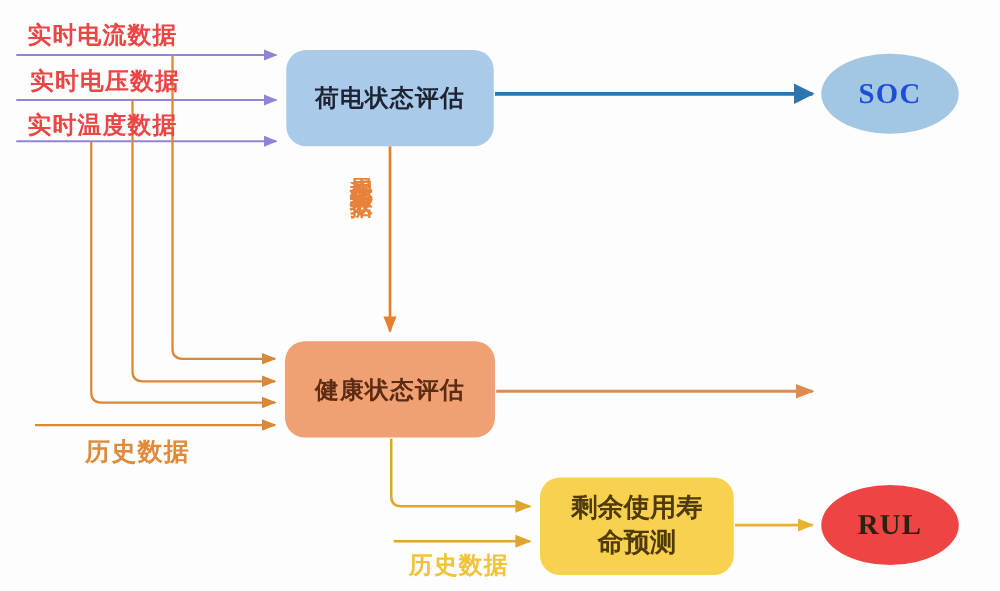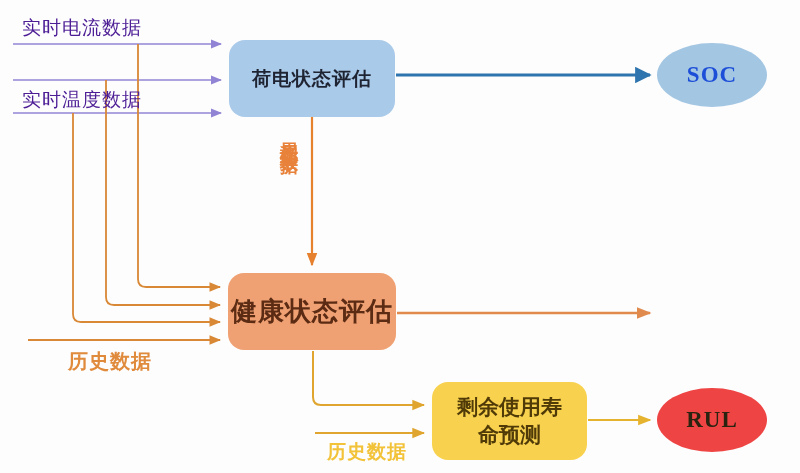--- a/index.html
+++ b/index.html
@@ -15,9 +15,9 @@
 
   .input-label {
     position: absolute;
-    color: #4c1d95;
+    color: #ef4444;
     font-size: 19px;
-    font-weight: normal;
+    font-weight: bold;
     letter-spacing: 1px;
     white-space: nowrap;
   }

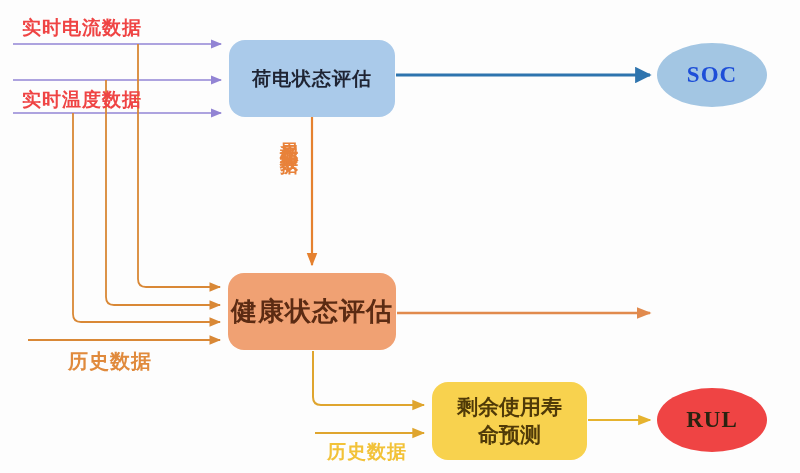--- a/index.html
+++ b/index.html
@@ -136,6 +136,7 @@
   </svg>
 
   <div class="input-label" style="left:22px; top:15px;">实时电流数据</div>
+  <div class="input-label" style="left:24px; top:52px;">实时电压数据</div>
   <div class="input-label" style="left:22px; top:87px;">实时温度数据</div>
 
   <div class="proc-box soc-box">荷电状态评估</div>

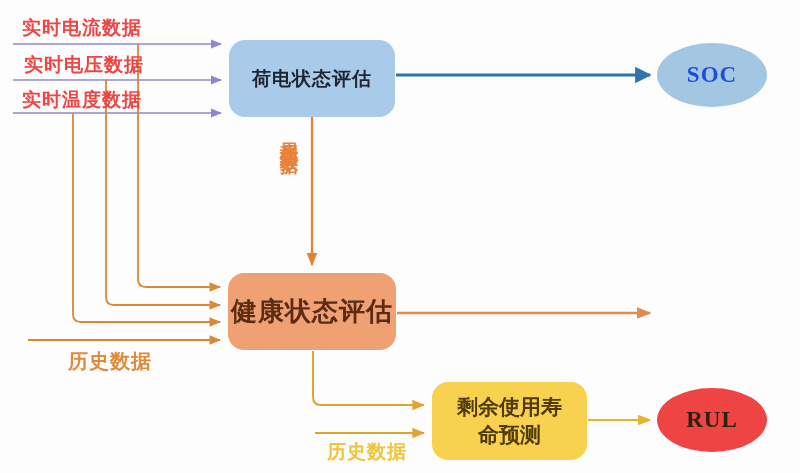--- a/index.html
+++ b/index.html
@@ -31,7 +31,7 @@
     font-weight: bold;
   }
   .soc-box  { left: 229px; top: 40px;  width: 166px; height: 77px; background: #aacaea; color: #1f2433; font-size: 19px; letter-spacing: 1px; }
-  .soh-box  { left: 228px; top: 273px; width: 168px; height: 77px; background: #f0a173; color: #5b2b13; font-size: 26px; letter-spacing: 1px; }
+  .soh-box  { left: 228px; top: 273px; width: 168px; height: 77px; background: #f0a173; color: #5b2b13; font-size: 19px; letter-spacing: 1px; }
   .rul-box  { left: 432px; top: 382px; width: 155px; height: 78px; background: #f8d24e; color: #503a08; font-size: 21px; line-height: 1.35; }
   .rul-box .wrap { width: 112px; margin: 18px auto; }
 

